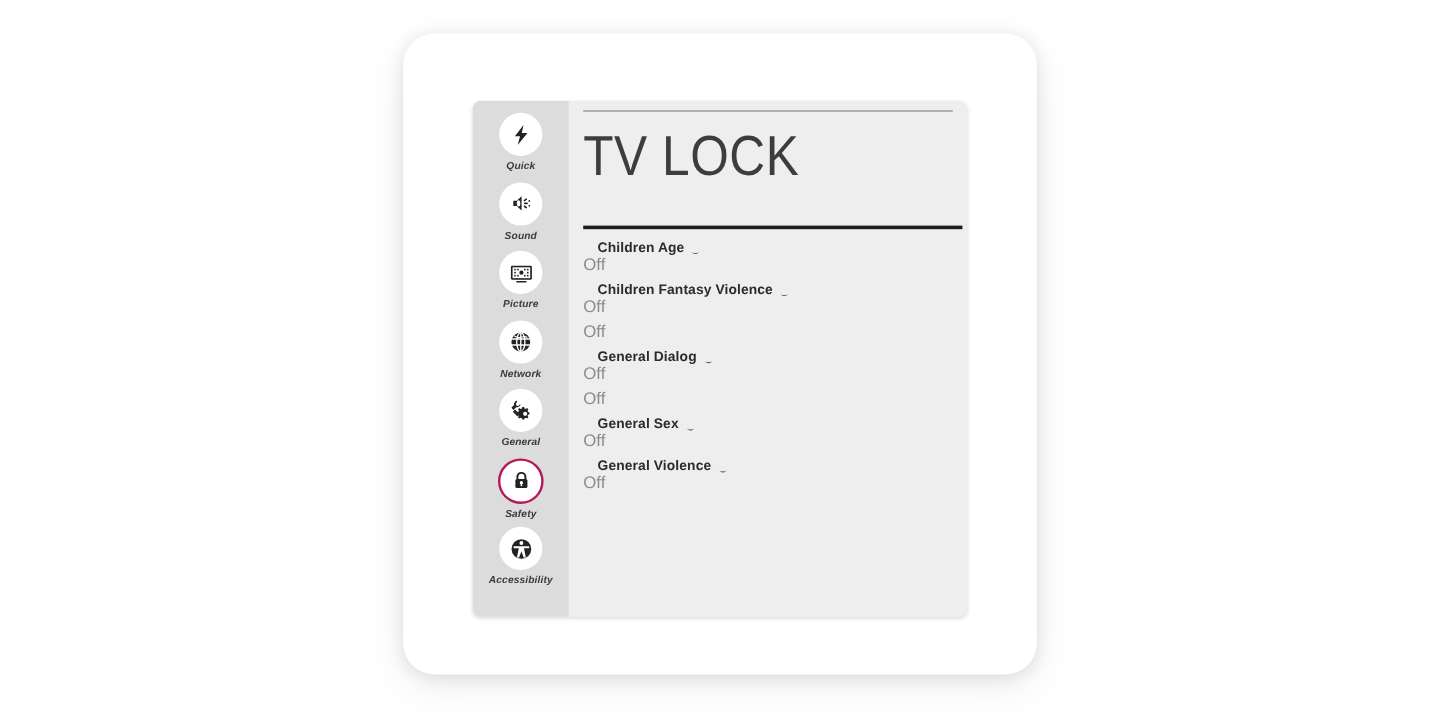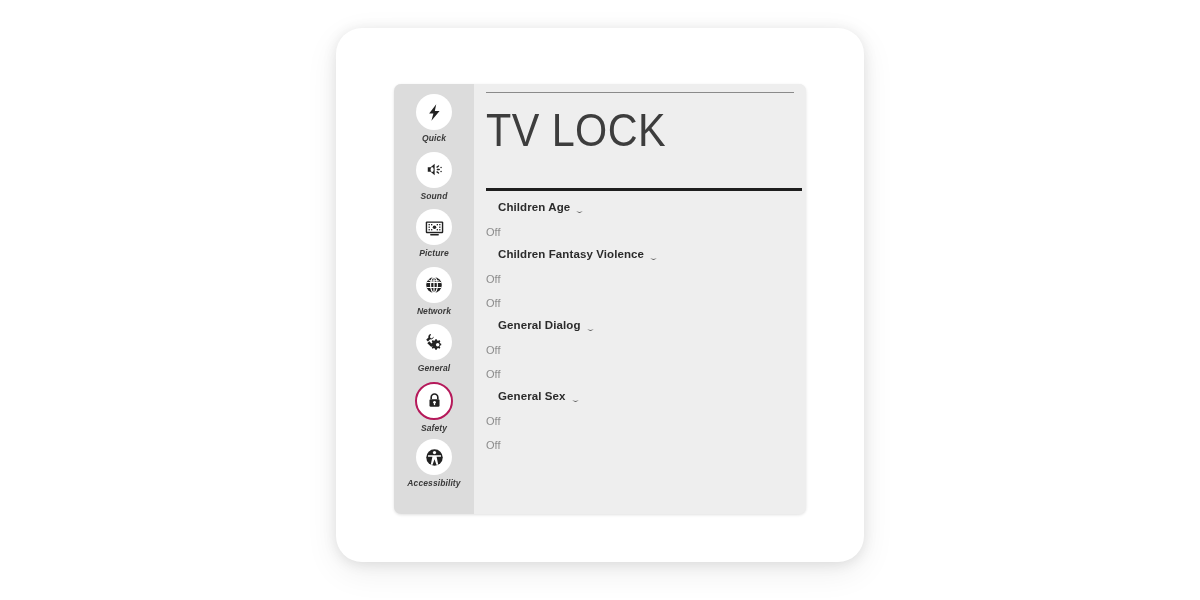--- a/index.html
+++ b/index.html
@@ -169,11 +169,11 @@
   }
 
   .setting-value {
-    font-size: 11px;
+    font-size: 14px;
     font-weight: 400;
     color: #8c8c8c;
     line-height: 12px;
-    margin-top: 12px;
+    margin-top: 0px;
   }
 
   

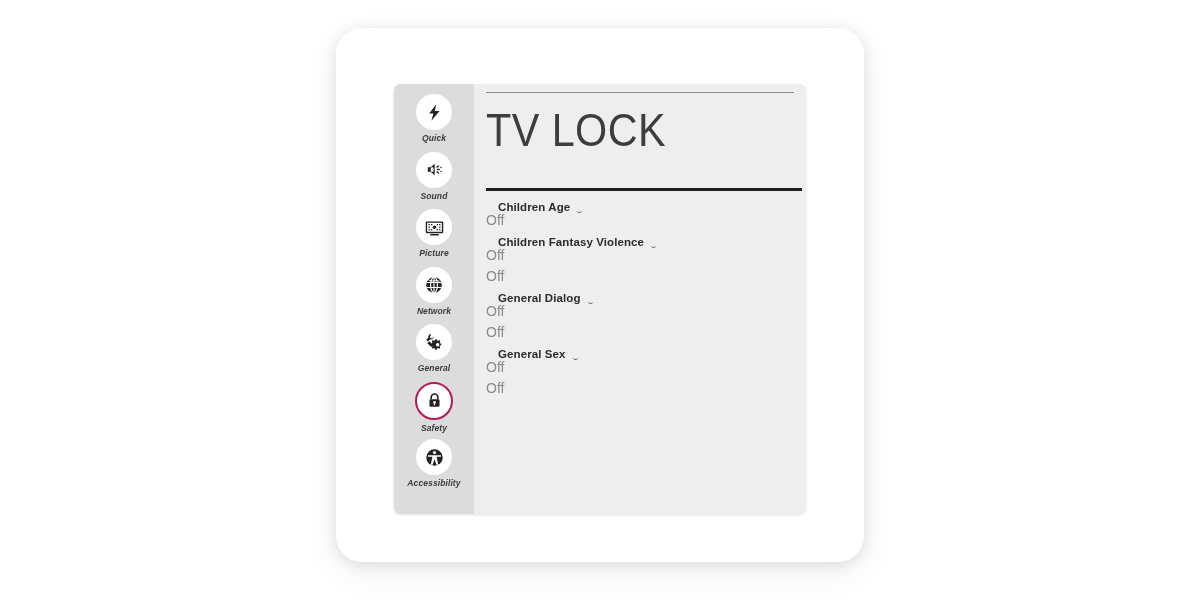--- a/index.html
+++ b/index.html
@@ -376,6 +376,14 @@
         </div>
 
         <div class="setting-row">
+          <div class="setting-label-line">
+            <span class="setting-label">General Violence</span>
+            <span class="chevron">
+              <svg width="9" height="9" viewBox="0 0 12 12" aria-hidden="true">
+                <path d="M1.6 4.0 Q6 8.6 10.4 4.0 Q6 6.6 1.6 4.0 Z" fill="#2b2b2b"></path>
+              </svg>
+            </span>
+          </div>
           <div class="setting-value">Off</div>
         </div>
 

